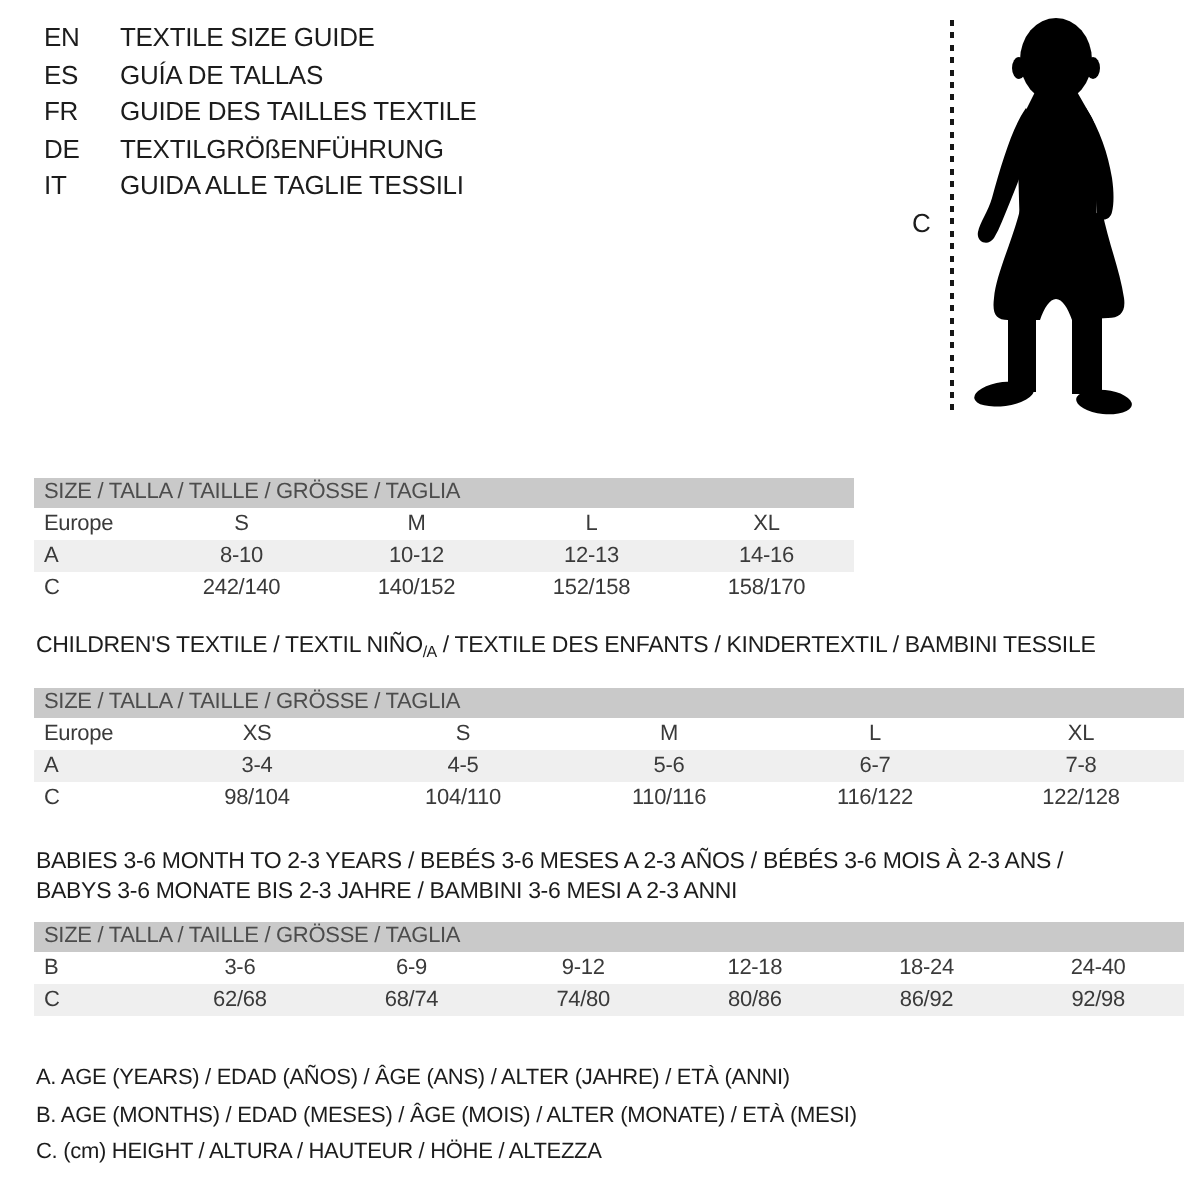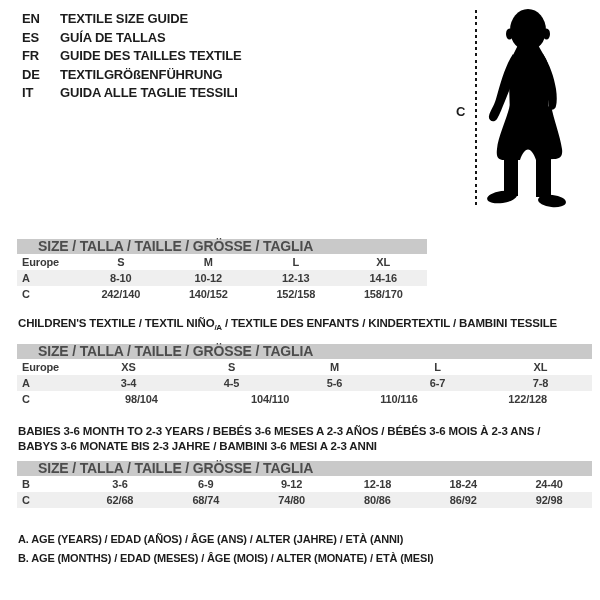--- a/index.html
+++ b/index.html
@@ -6,7 +6,7 @@
   .page{
     position:relative;width:600px;height:600px;background:#ffffff;overflow:hidden;
     font-family:"Liberation Sans","DejaVu Sans",sans-serif;
-    font-weight:bold;color:#1c1c1c;letter-spacing:-0.15px;
+    font-weight:normal;color:#1c1c1c;letter-spacing:-0.15px;
   }
   
   .langs{position:absolute;left:22px;top:10px;}

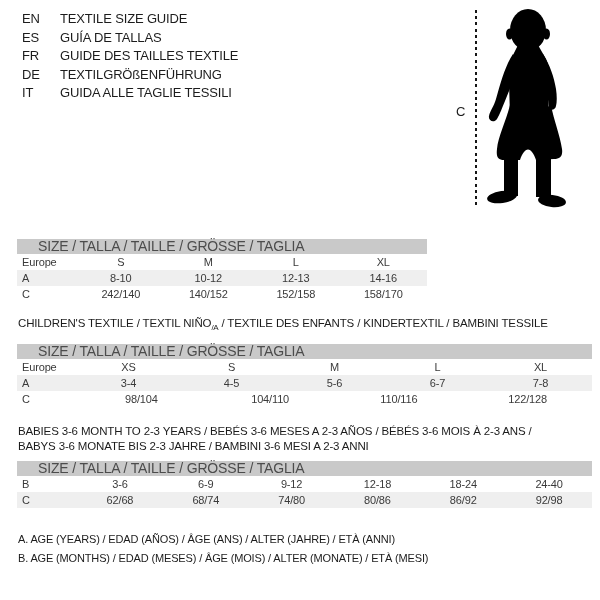--- a/index.html
+++ b/index.html
@@ -23,7 +23,7 @@
   
   .tbl{position:absolute;left:17px;}
   .tbl-bar{height:15px;line-height:15.5px;background:#c9c9c9;color:#4c4c4c;
-    font-size:14px;padding-left:21px;white-space:nowrap;}
+    font-size:11px;padding-left:5px;white-space:nowrap;}
   .trow{display:flex;height:16px;line-height:16.5px;font-size:11px;color:#3a3a3a;justify-content:flex-end;}
   .trow .lab{width:55px;padding-left:5px;text-align:left;flex:none;}
   .trow .val{flex:1;text-align:center;}

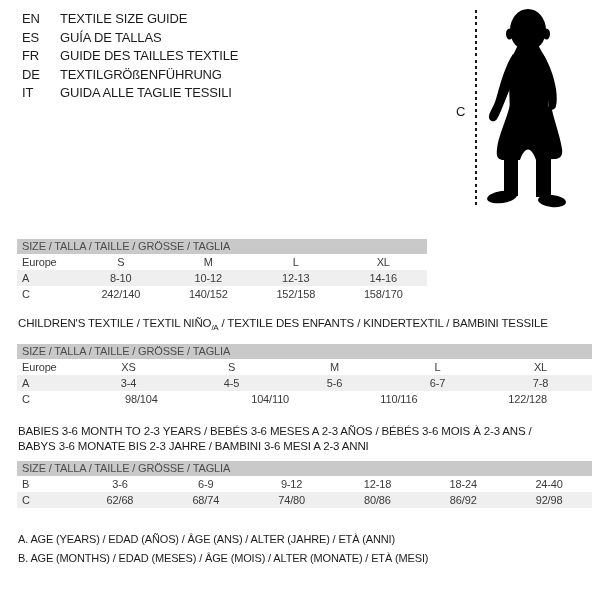--- a/index.html
+++ b/index.html
@@ -127,6 +127,7 @@
       <span class="val">98/104</span>
       <span class="val">104/110</span>
       <span class="val">110/116</span>
+      <span class="val">116/122</span>
       <span class="val">122/128</span>
     </div>
   </div>

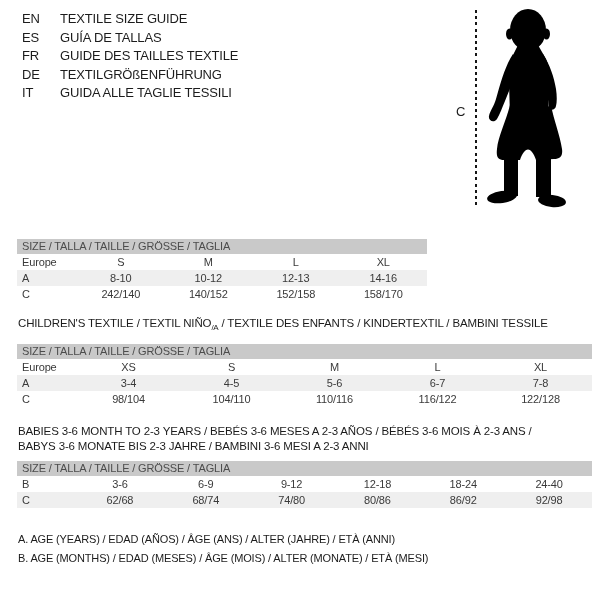--- a/index.html
+++ b/index.html
@@ -159,6 +159,7 @@
   <div class="notes">
     <div class="note-line">A. AGE (YEARS) / EDAD (AÑOS) / ÂGE (ANS) / ALTER (JAHRE) / ETÀ (ANNI)</div>
     <div class="note-line">B. AGE (MONTHS) / EDAD (MESES) / ÂGE (MOIS) / ALTER (MONATE) / ETÀ (MESI)</div>
+    <div class="note-line">C. (cm) HEIGHT / ALTURA / HAUTEUR / HÖHE / ALTEZZA</div>
   </div>
 
 </div>

